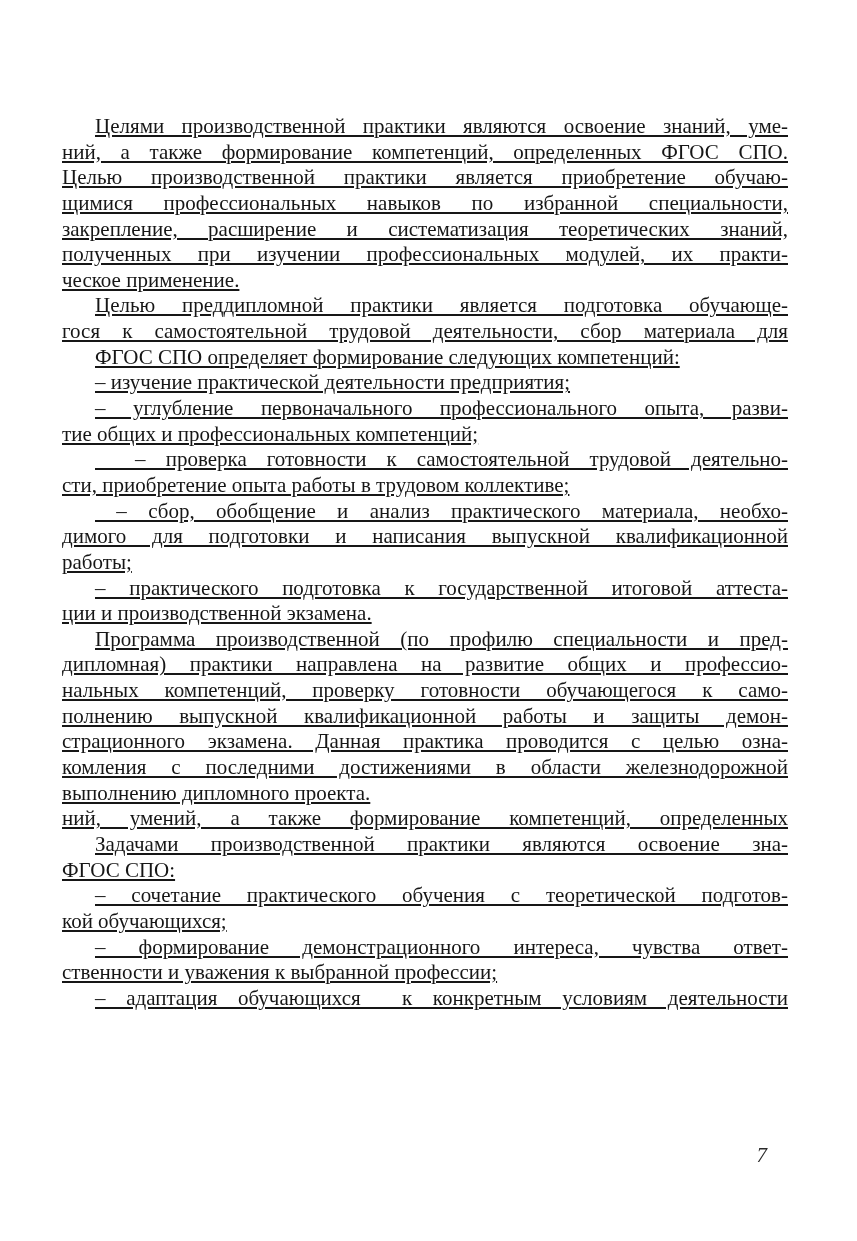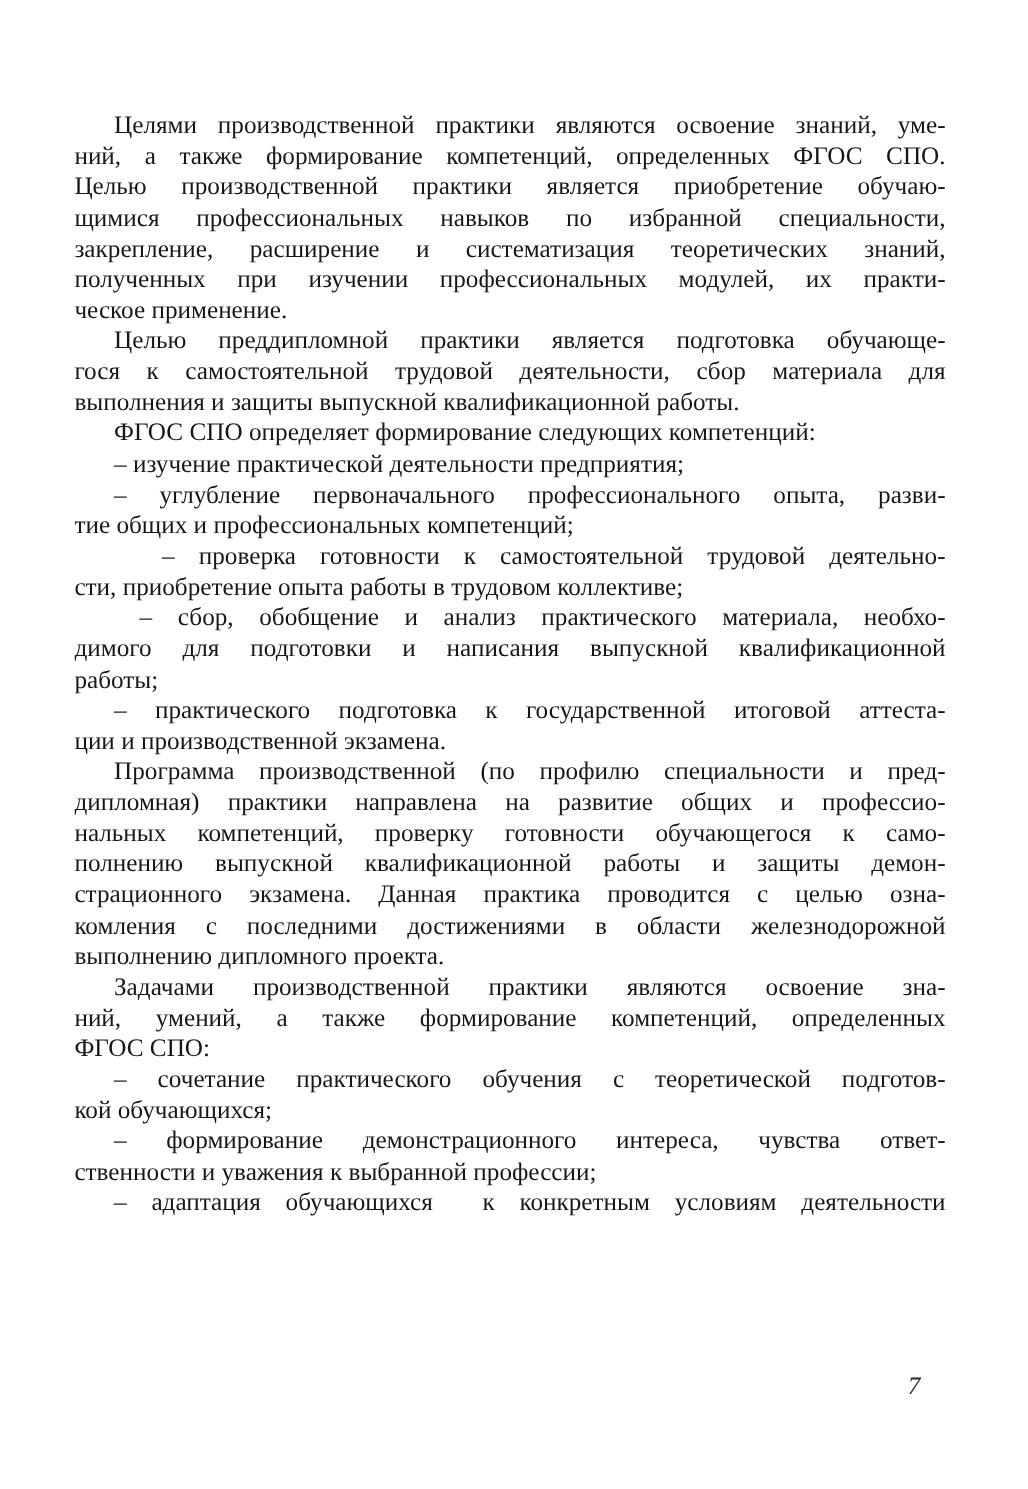--- a/index.html
+++ b/index.html
@@ -19,11 +19,12 @@
   .text-block {
     position: absolute;
     left: 62px;
-    top: 92px;
+    top: 114px;
     width: 726px;
     font-size: 21px;
     line-height: 25.65px;
     hyphens: none;
+    text-decoration: underline;
     -webkit-hyphens: none;
   }
   .line {

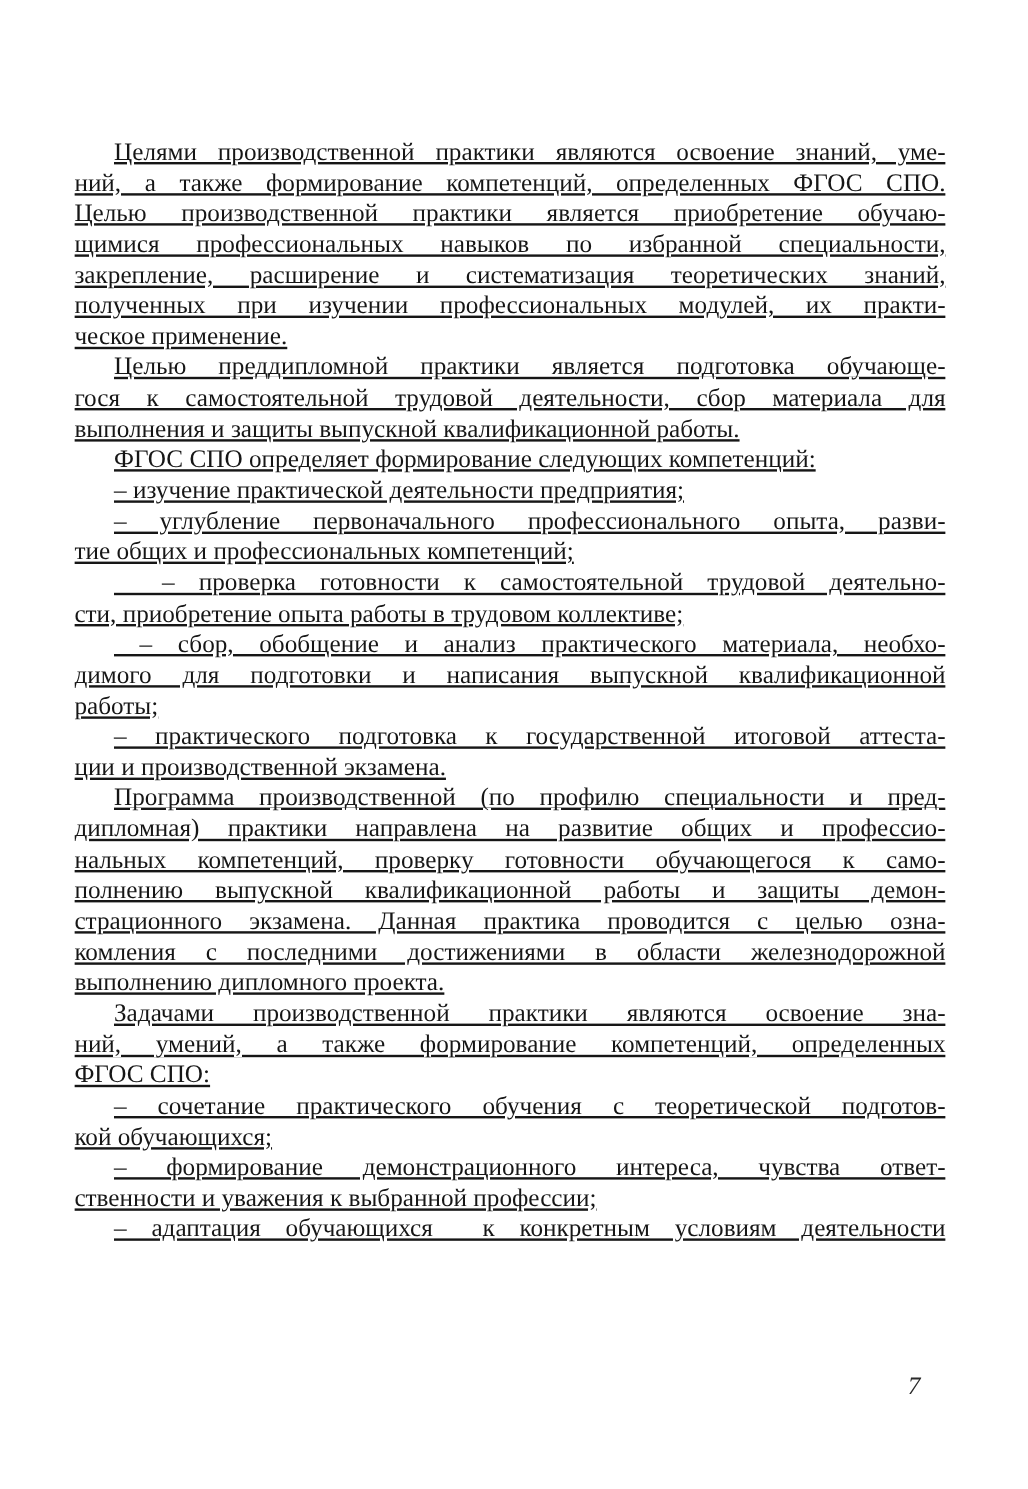--- a/index.html
+++ b/index.html
@@ -65,7 +65,6 @@
       <div class="line last">ческое применение.</div>
       <div class="line first">Целью преддипломной практики является подготовка обучающе-</div>
       <div class="line">гося к самостоятельной трудовой деятельности, сбор материала для</div>
-      <div class="line last">выполнения и защиты выпускной квалификационной работы.</div>
       <div class="line first last">ФГОС СПО определяет формирование следующих компетенций:</div>
       <div class="line first last">– изучение практической деятельности предприятия;</div>
       <div class="line first">– углубление первоначального профессионального опыта, разви-</div>

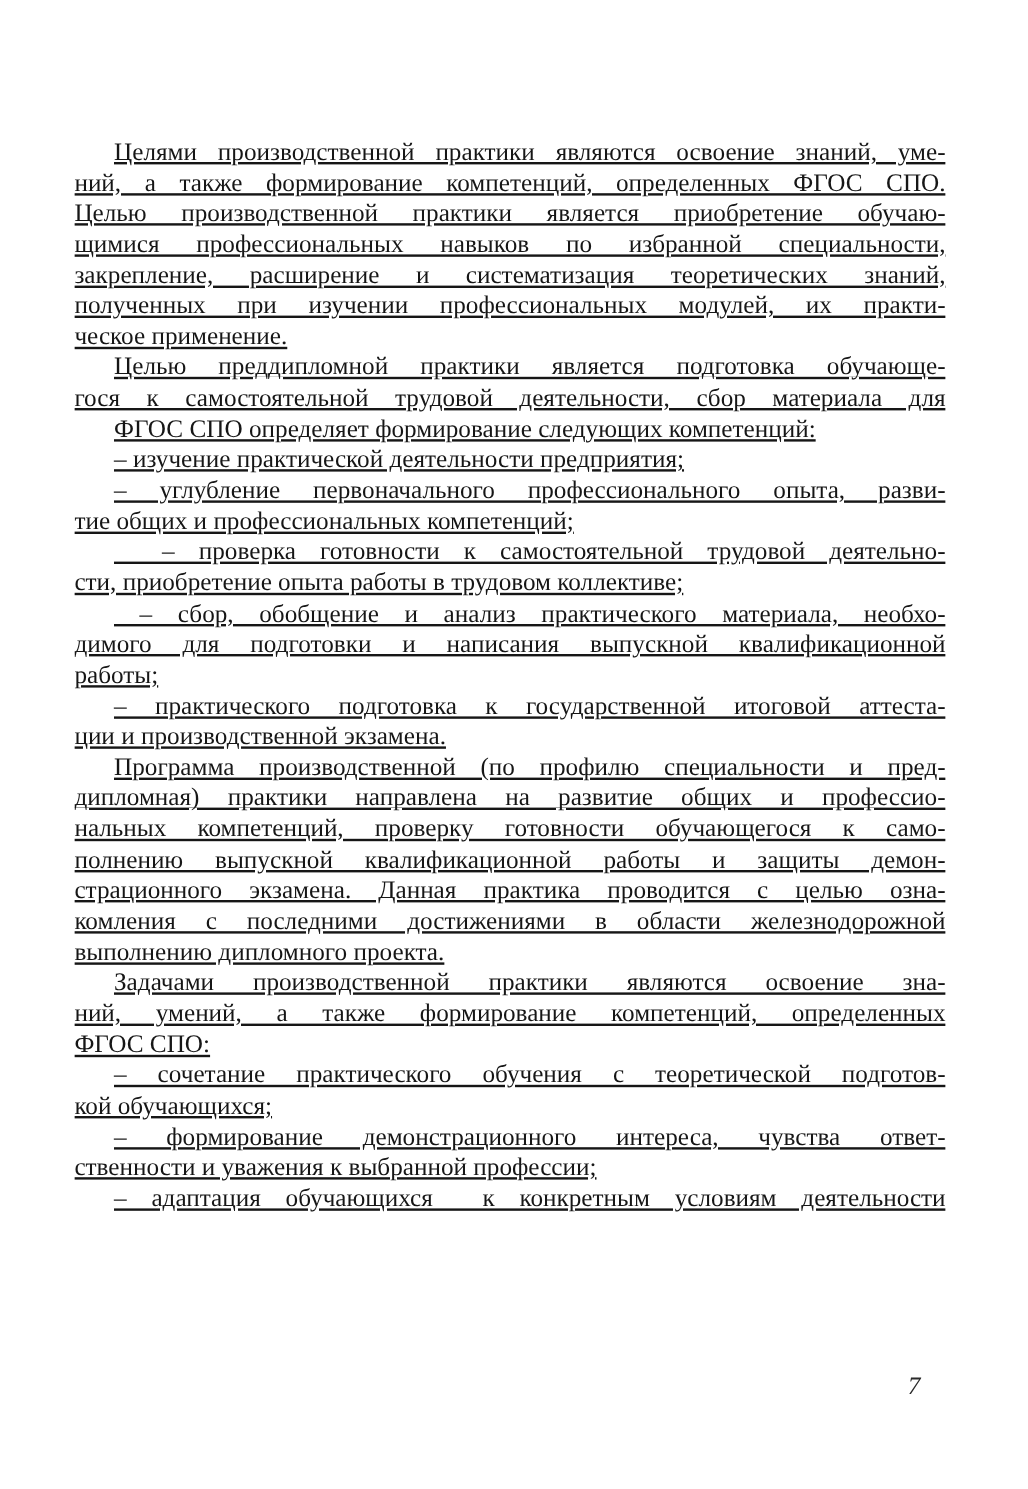--- a/index.html
+++ b/index.html
@@ -83,8 +83,8 @@
       <div class="line">страционного экзамена. Данная практика проводится с целью озна-</div>
       <div class="line">комления с последними достижениями в области железнодорожной</div>
       <div class="line last">выполнению дипломного проекта.</div>
+      <div class="line">ний, умений, а также формирование компетенций, определенных</div>
       <div class="line first">Задачами производственной практики являются освоение зна-</div>
-      <div class="line">ний, умений, а также формирование компетенций, определенных</div>
       <div class="line last">ФГОС СПО:</div>
       <div class="line first">– сочетание практического обучения с теоретической подготов-</div>
       <div class="line last">кой обучающихся;</div>

